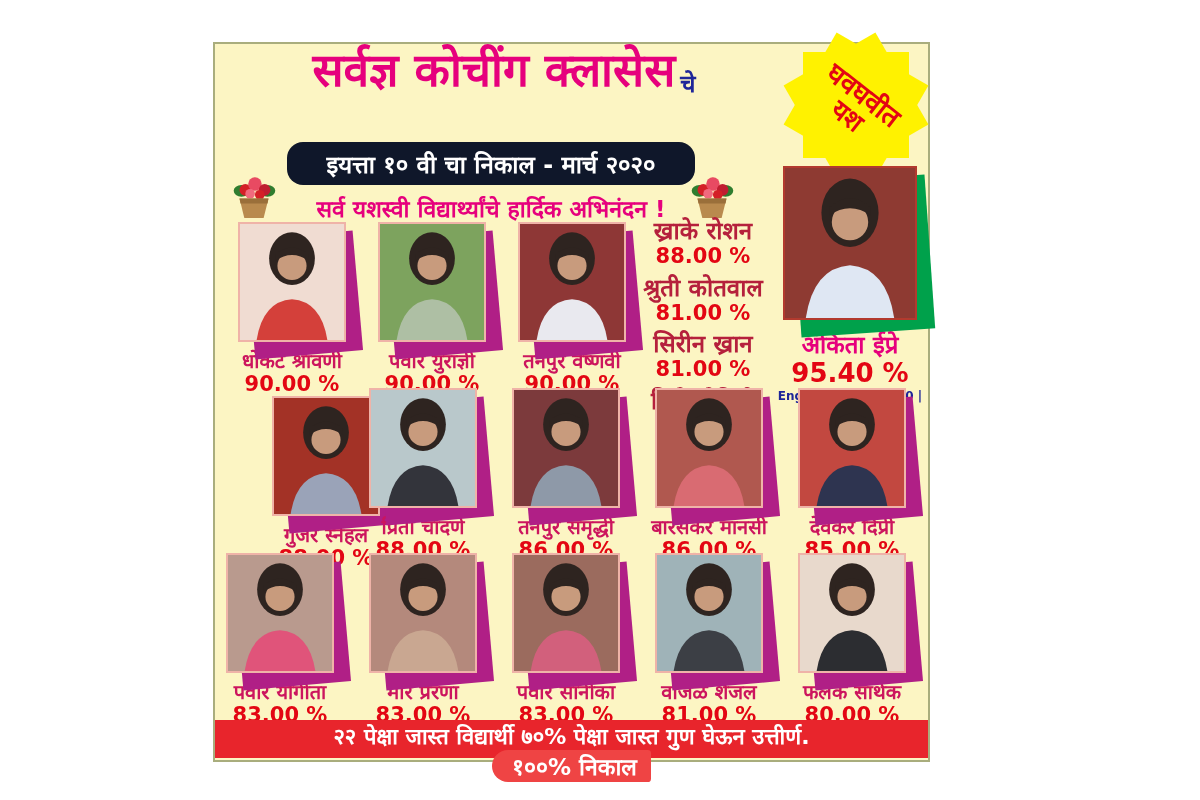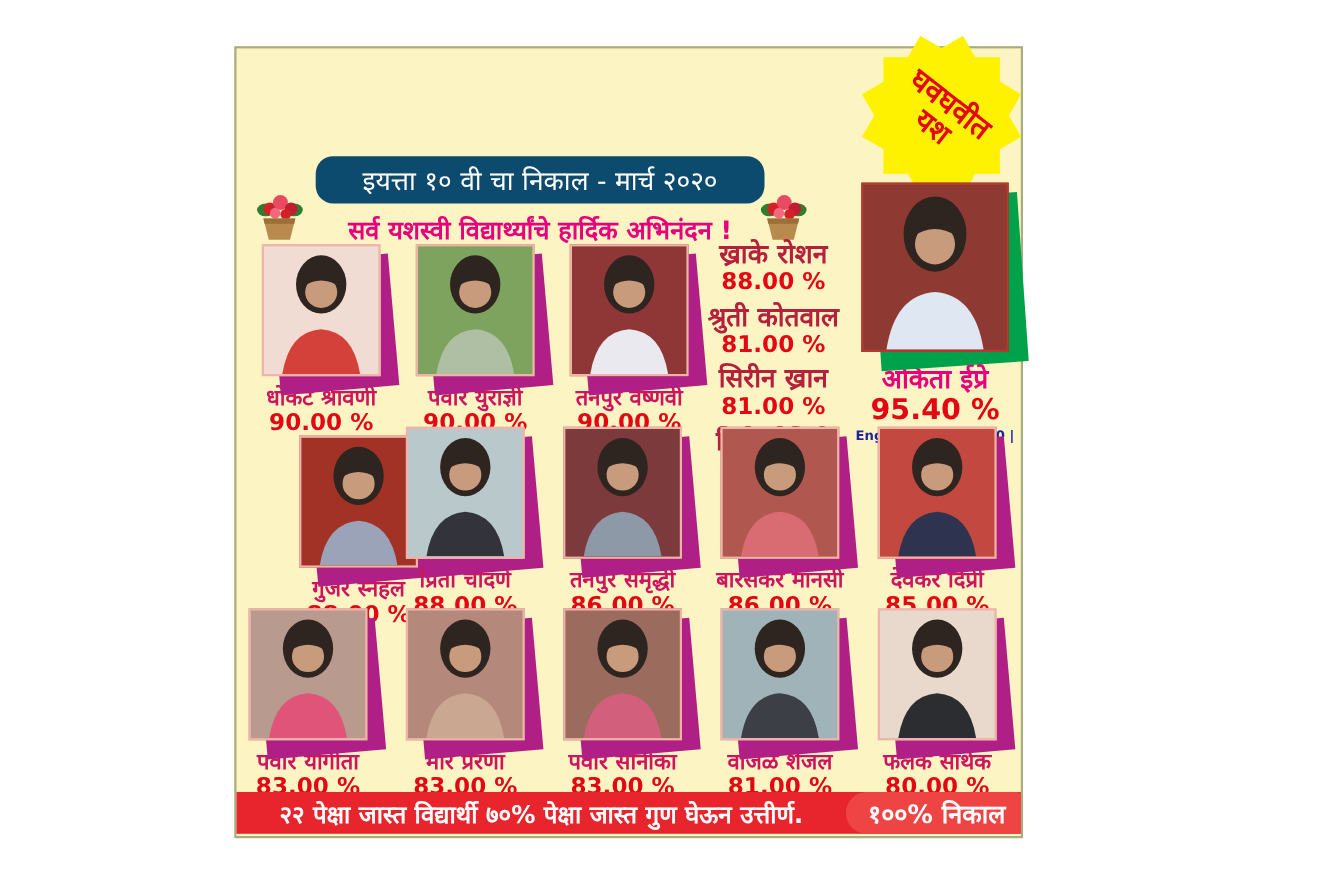--- a/index.html
+++ b/index.html
@@ -81,6 +81,10 @@
     </div>
   </div>
 
+  <div class="title-wrap">
+    <span class="title">सर्वज्ञ कोचींग क्लासेस</span>
+    <span class="title-suffix">चे</span>
+  </div>
   <div class="result-banner">इयत्ता १० वी चा निकाल - मार्च २०२०</div>
 
   <div class="flower flower-left">

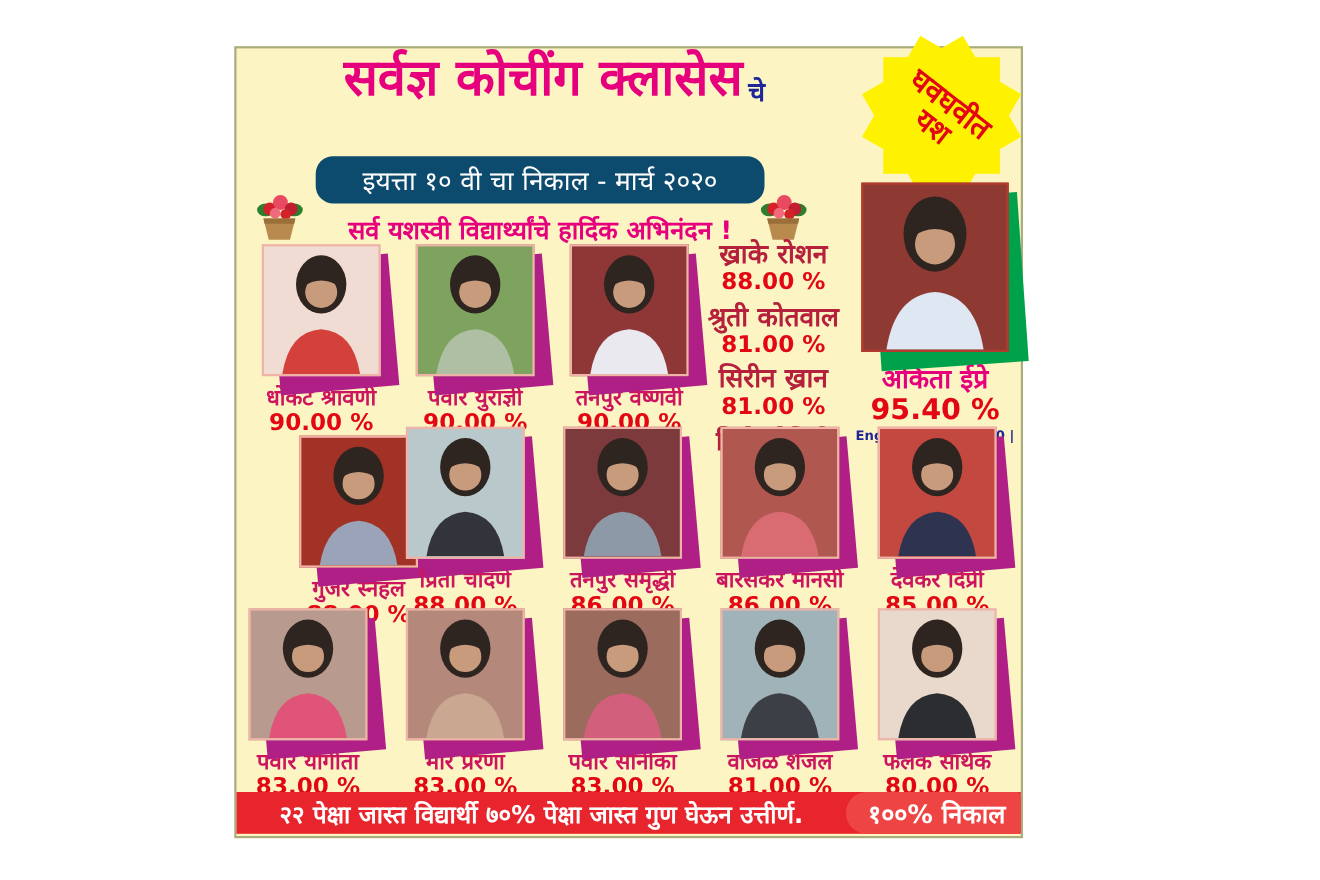--- a/index.html
+++ b/index.html
@@ -17,8 +17,8 @@
   .title-suffix{font-size:24px;font-weight:bold;color:#1e2699;vertical-align:-6px;}
   .address{position:absolute;top:64px;left:0;width:578px;text-align:center;
     font-size:22px;font-weight:bold;color:#1e2699;}
-  .result-banner{position:absolute;top:98px;left:72px;width:408px;background:#0c4a6e;
-    color:#fff;font-size:24px;font-weight:normal;text-align:center;border-radius:16px;
+  .result-banner{position:absolute;top:98px;left:72px;width:408px;background:#0f172a;
+    color:#fff;font-size:24px;font-weight:bold;text-align:center;border-radius:16px;
     padding:5px 0;box-sizing:border-box;}
   .congrats{position:absolute;top:148px;left:52px;width:448px;text-align:center;
     font-size:23px;font-weight:bold;color:#e6007d;}

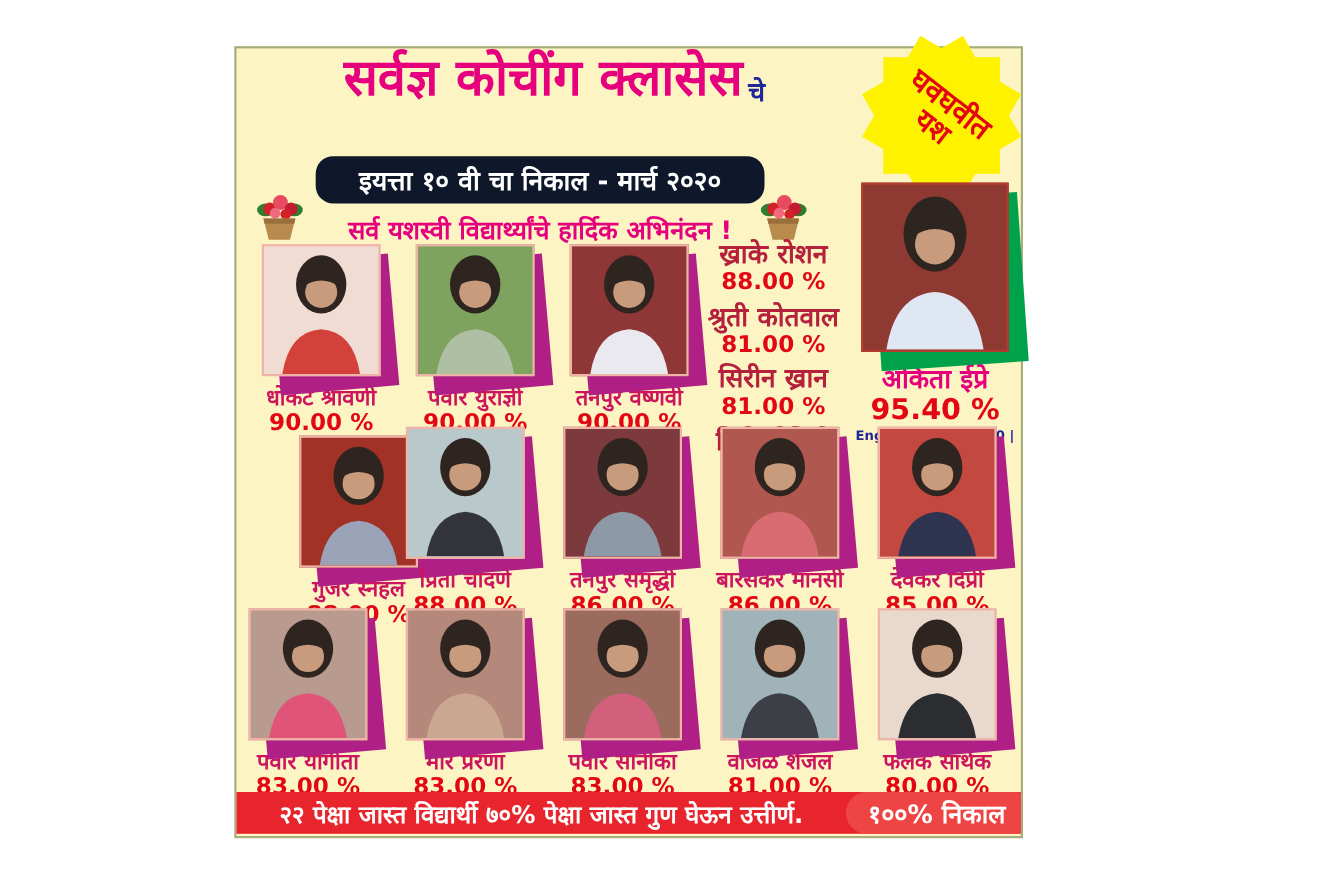--- a/index.html
+++ b/index.html
@@ -59,7 +59,7 @@
   .featured-subj{font-size:12px;font-weight:bold;color:#1e2699;line-height:1.3;}
   
   .footer{position:absolute;left:0;right:0;bottom:2px;height:38px;background:#e8252c;
-    display:flex;align-items:center;}
+    display:flex;align-items:center;flex-direction:column;}
   .footer-text{flex:1;color:#fff;font-size:22px;font-weight:bold;text-align:center;
     white-space:nowrap;}
   .footer-badge{background:#ef4444;color:#fff;font-size:23px;font-weight:bold;

